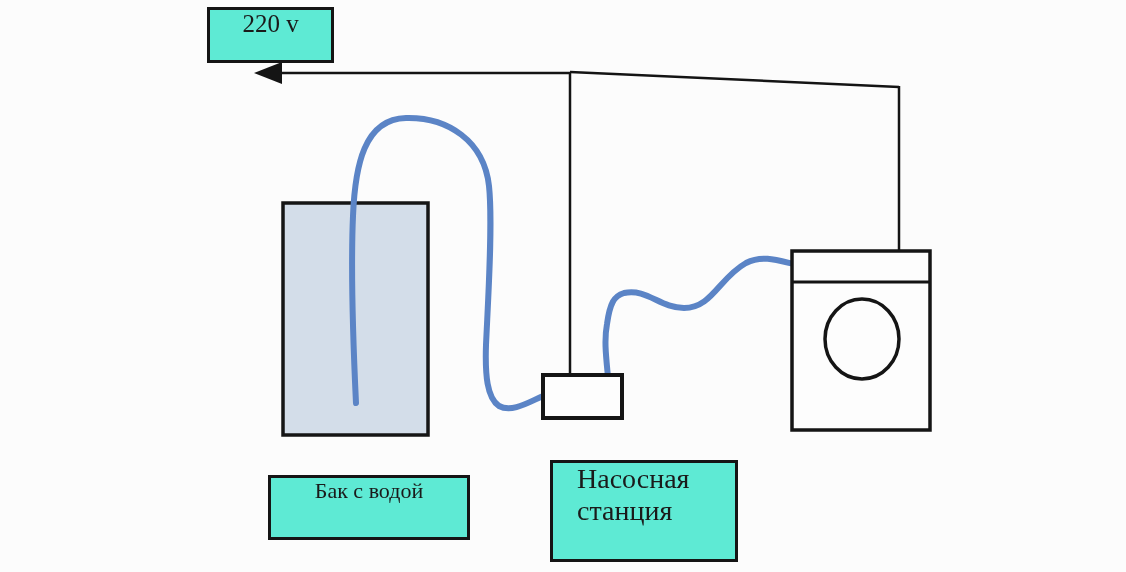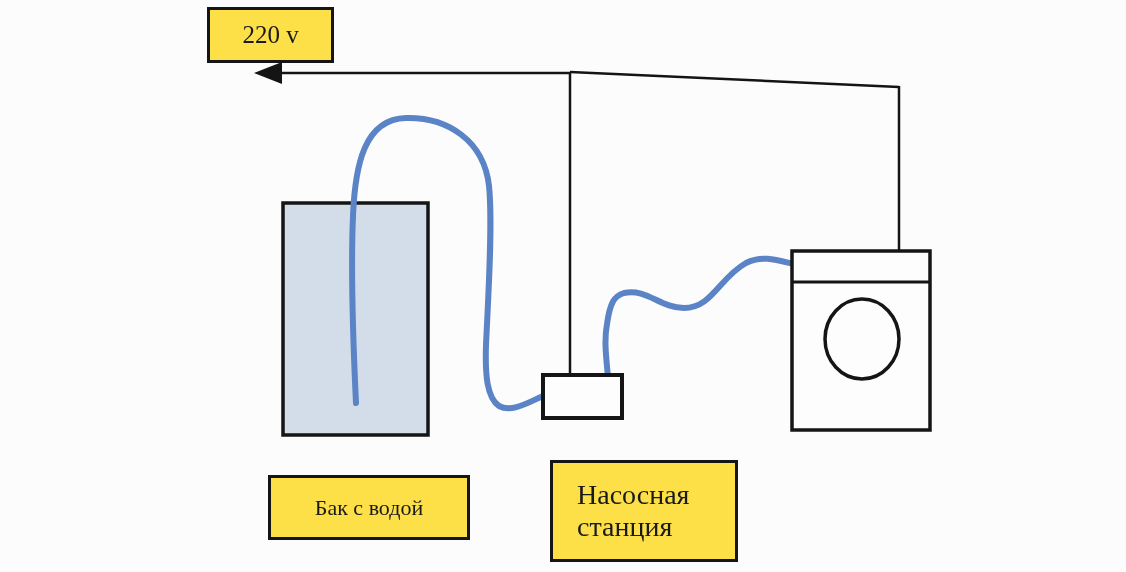--- a/index.html
+++ b/index.html
@@ -26,9 +26,9 @@
     position: absolute;
     box-sizing: border-box;
     border: 3px solid #151515;
-    background: #fde047;
+    background: #5eead4;
     display: flex;
-    align-items: center;
+    align-items: flex-start;
     color: #1a1a1a;
   }
   .label-box.centered {

